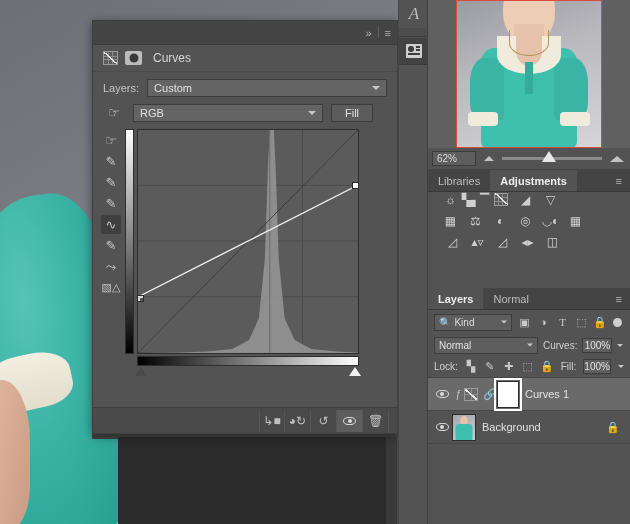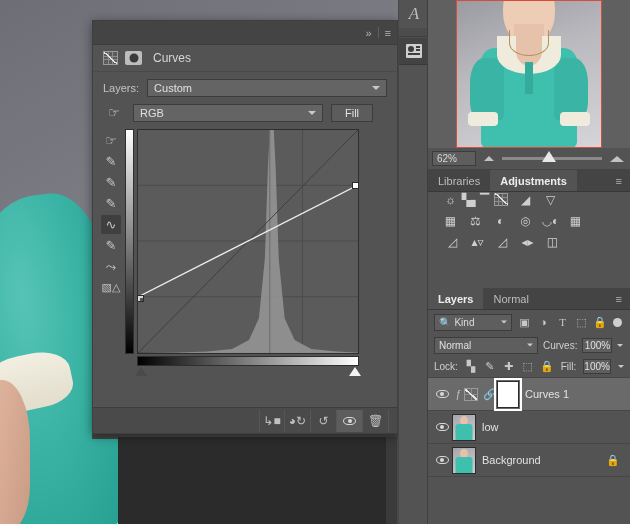--- a/index.html
+++ b/index.html
@@ -661,19 +661,12 @@
     </div>
 
 
+
     <div class="layer-row">
       <div class="eye">
         <span class="eye-shape"></span>
       </div>
       <span class="thumb thumb-person"></span>
-      <span class="layer-name">low</span>
-    </div>
-
-    <div class="layer-row">
-      <div class="eye">
-        <span class="eye-shape"></span>
-      </div>
-      <span class="thumb thumb-person"></span>
       <span class="layer-name">Background</span>
       <span class="lock-glyph">🔒</span>
     </div>

